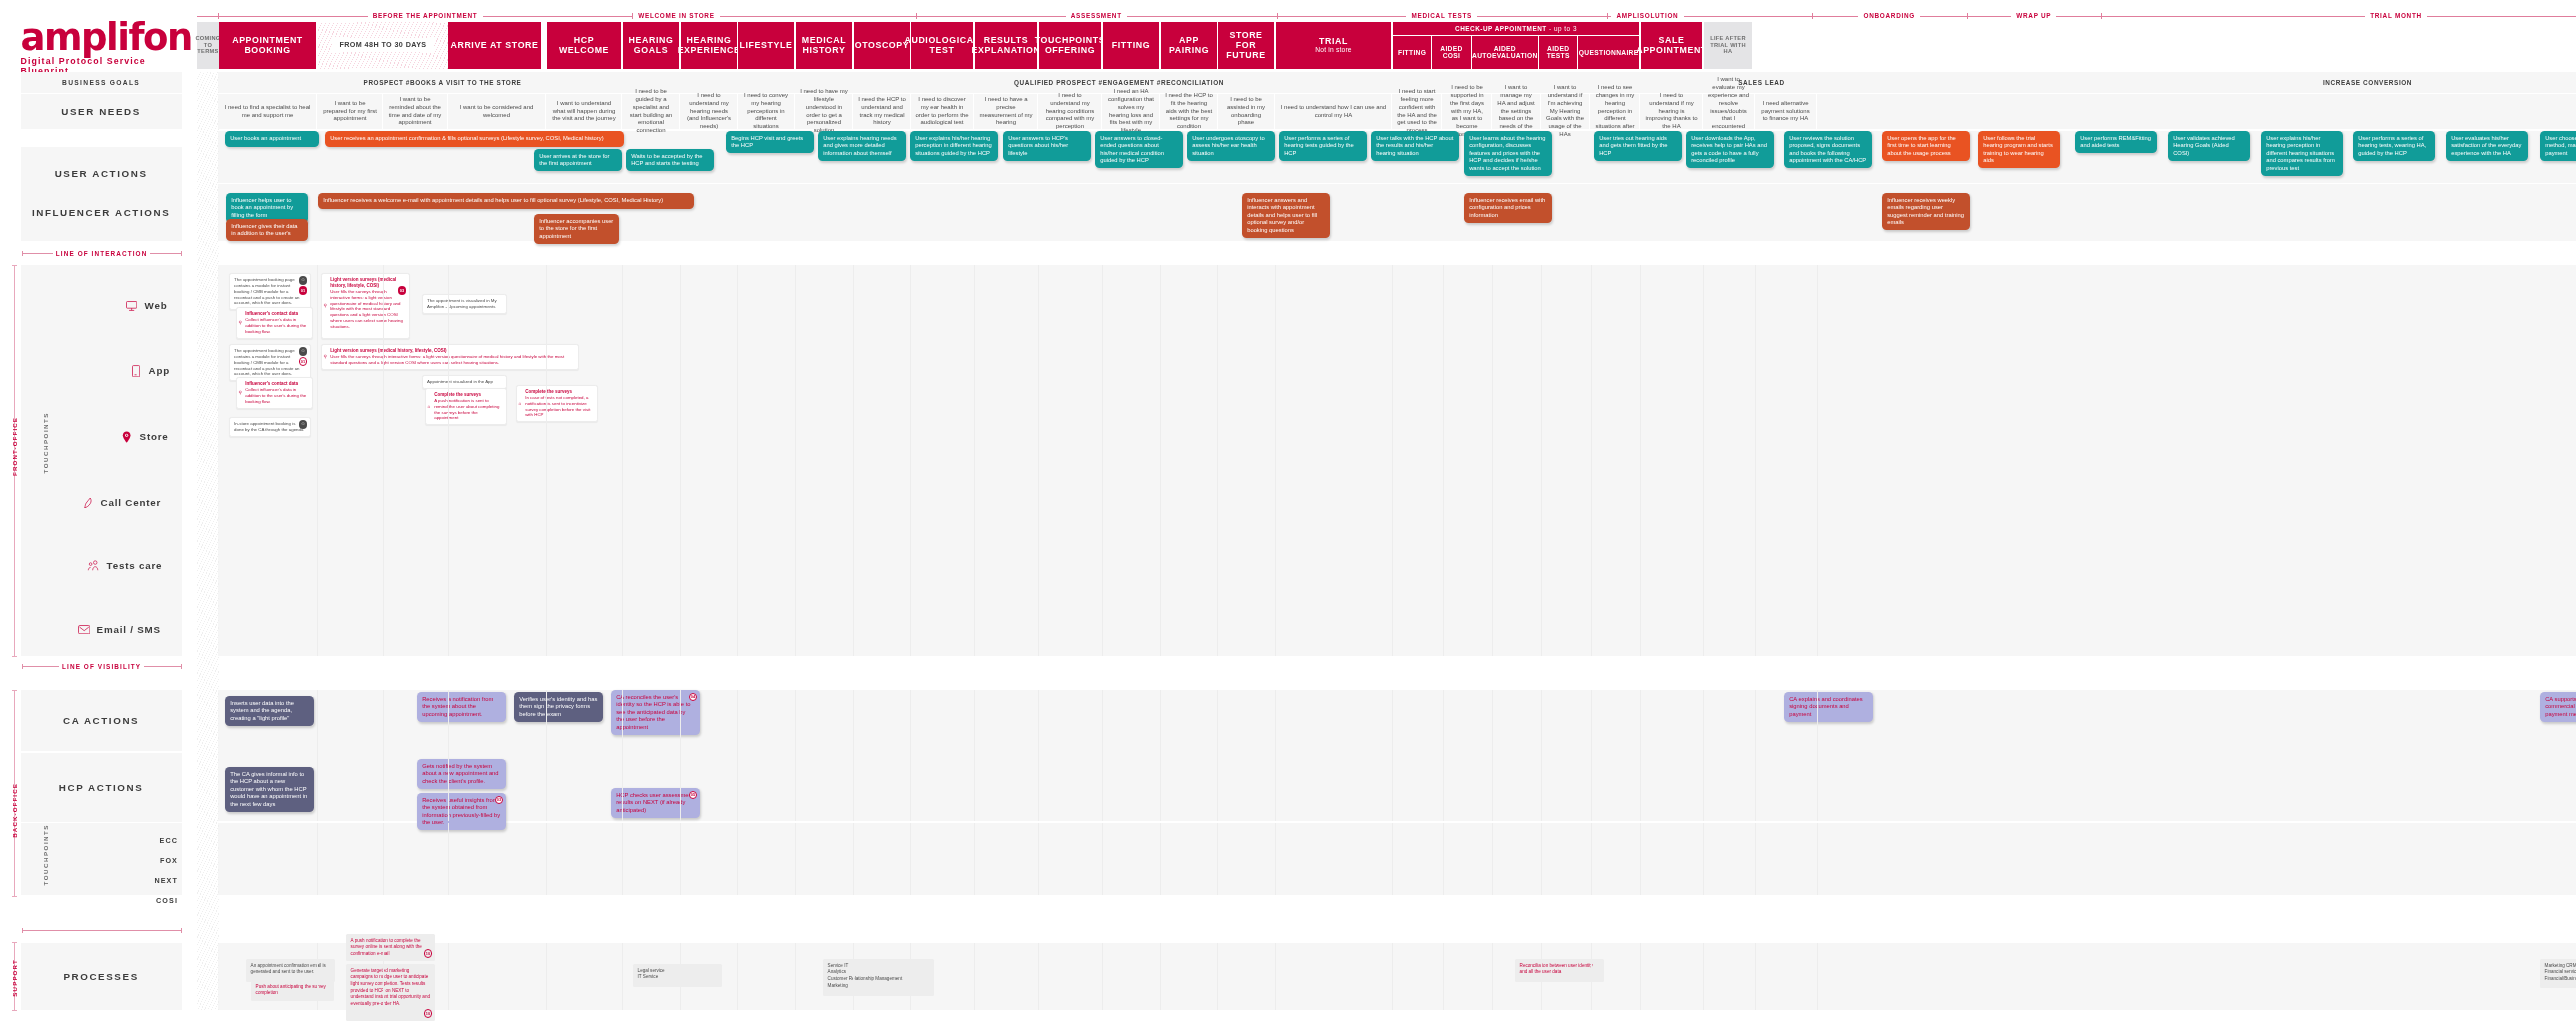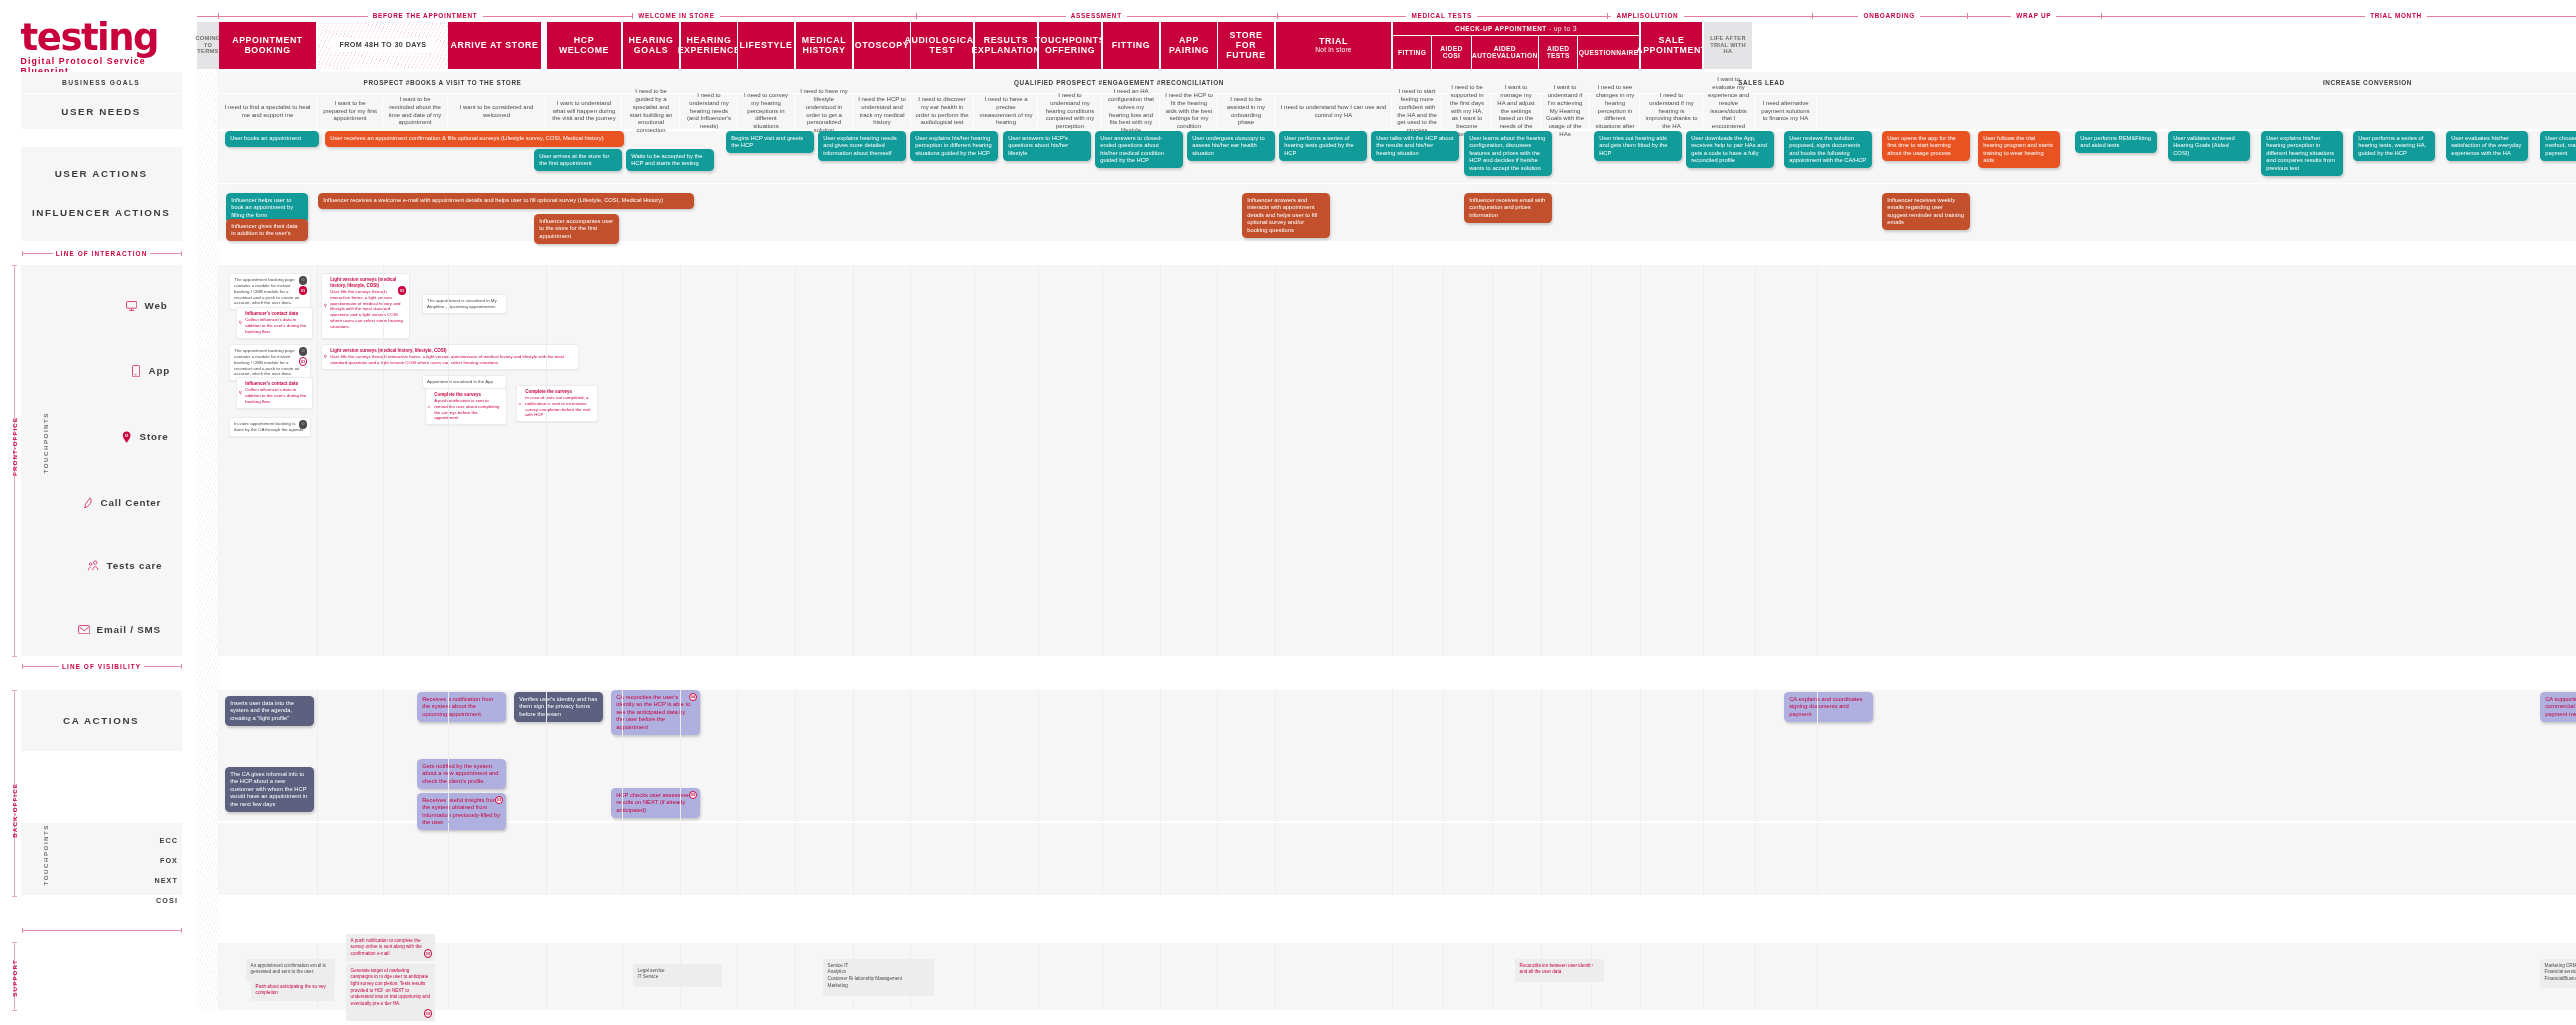--- a/index.html
+++ b/index.html
@@ -146,7 +146,7 @@
 
   <div class="sidebar">
     <div class="logo-wrap">
-      <div class="logo-mark">testing</div>
+      <div class="logo-mark">amplifon</div>
       <div class="logo-sub">Digital Protocol Service Blueprint</div>
     </div>
 

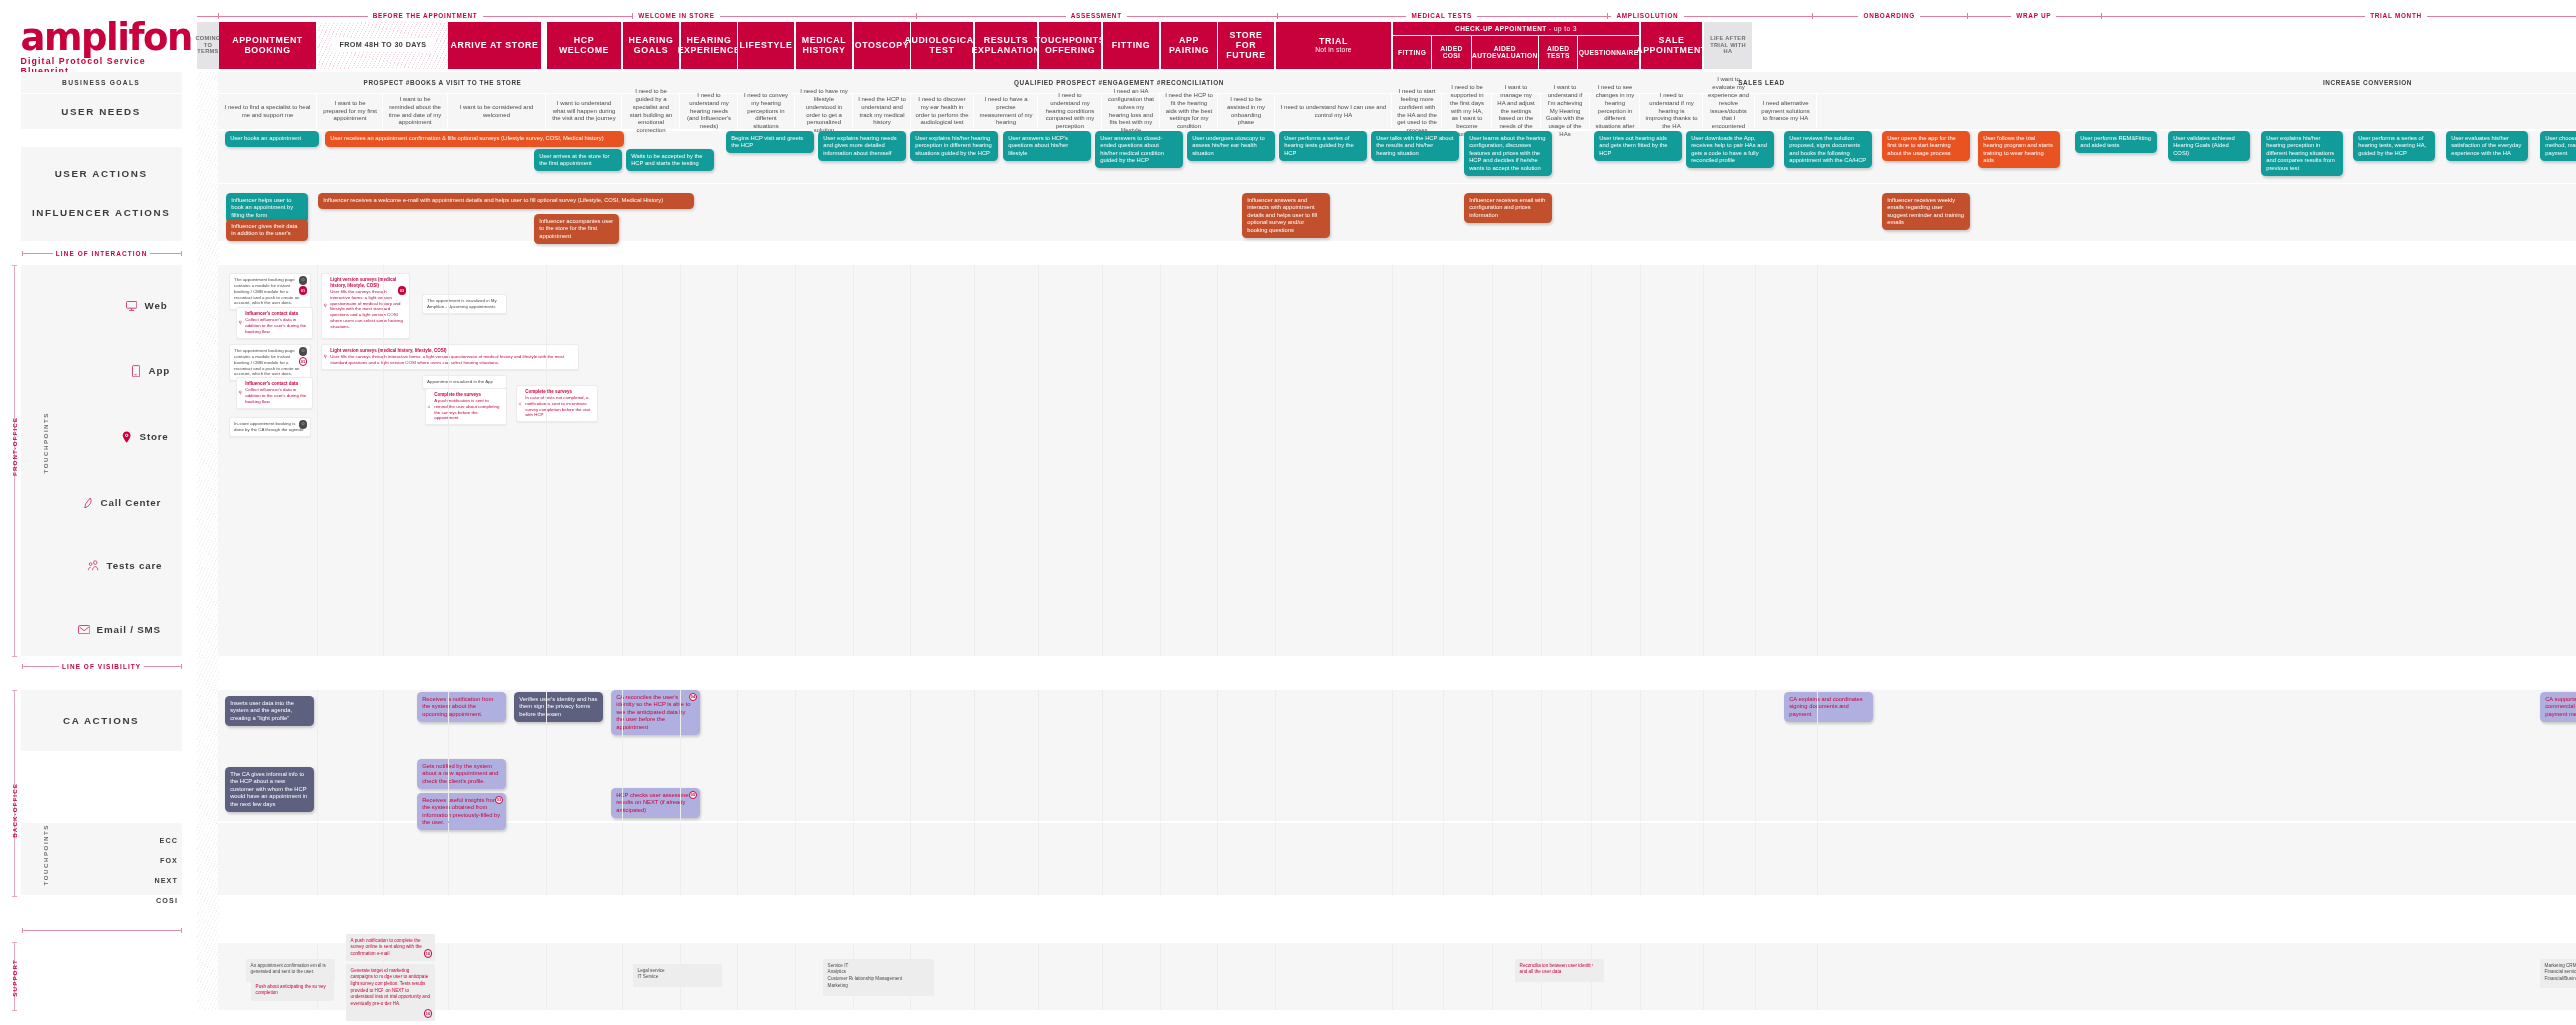--- a/index.html
+++ b/index.html
@@ -228,6 +228,7 @@
     </div>
 
     <div class="row-label big" style="top:690px;height:61px;">CA ACTIONS</div>
+    <div class="row-label big" style="top:753px;height:69px;">HCP ACTIONS</div>
     <div class="row-label" style="top:823px;height:72px;background:#F6F6F6;"></div>
 
     <div class="vert-bracket" style="left:14.4px;top:690px;height:206px;"></div>

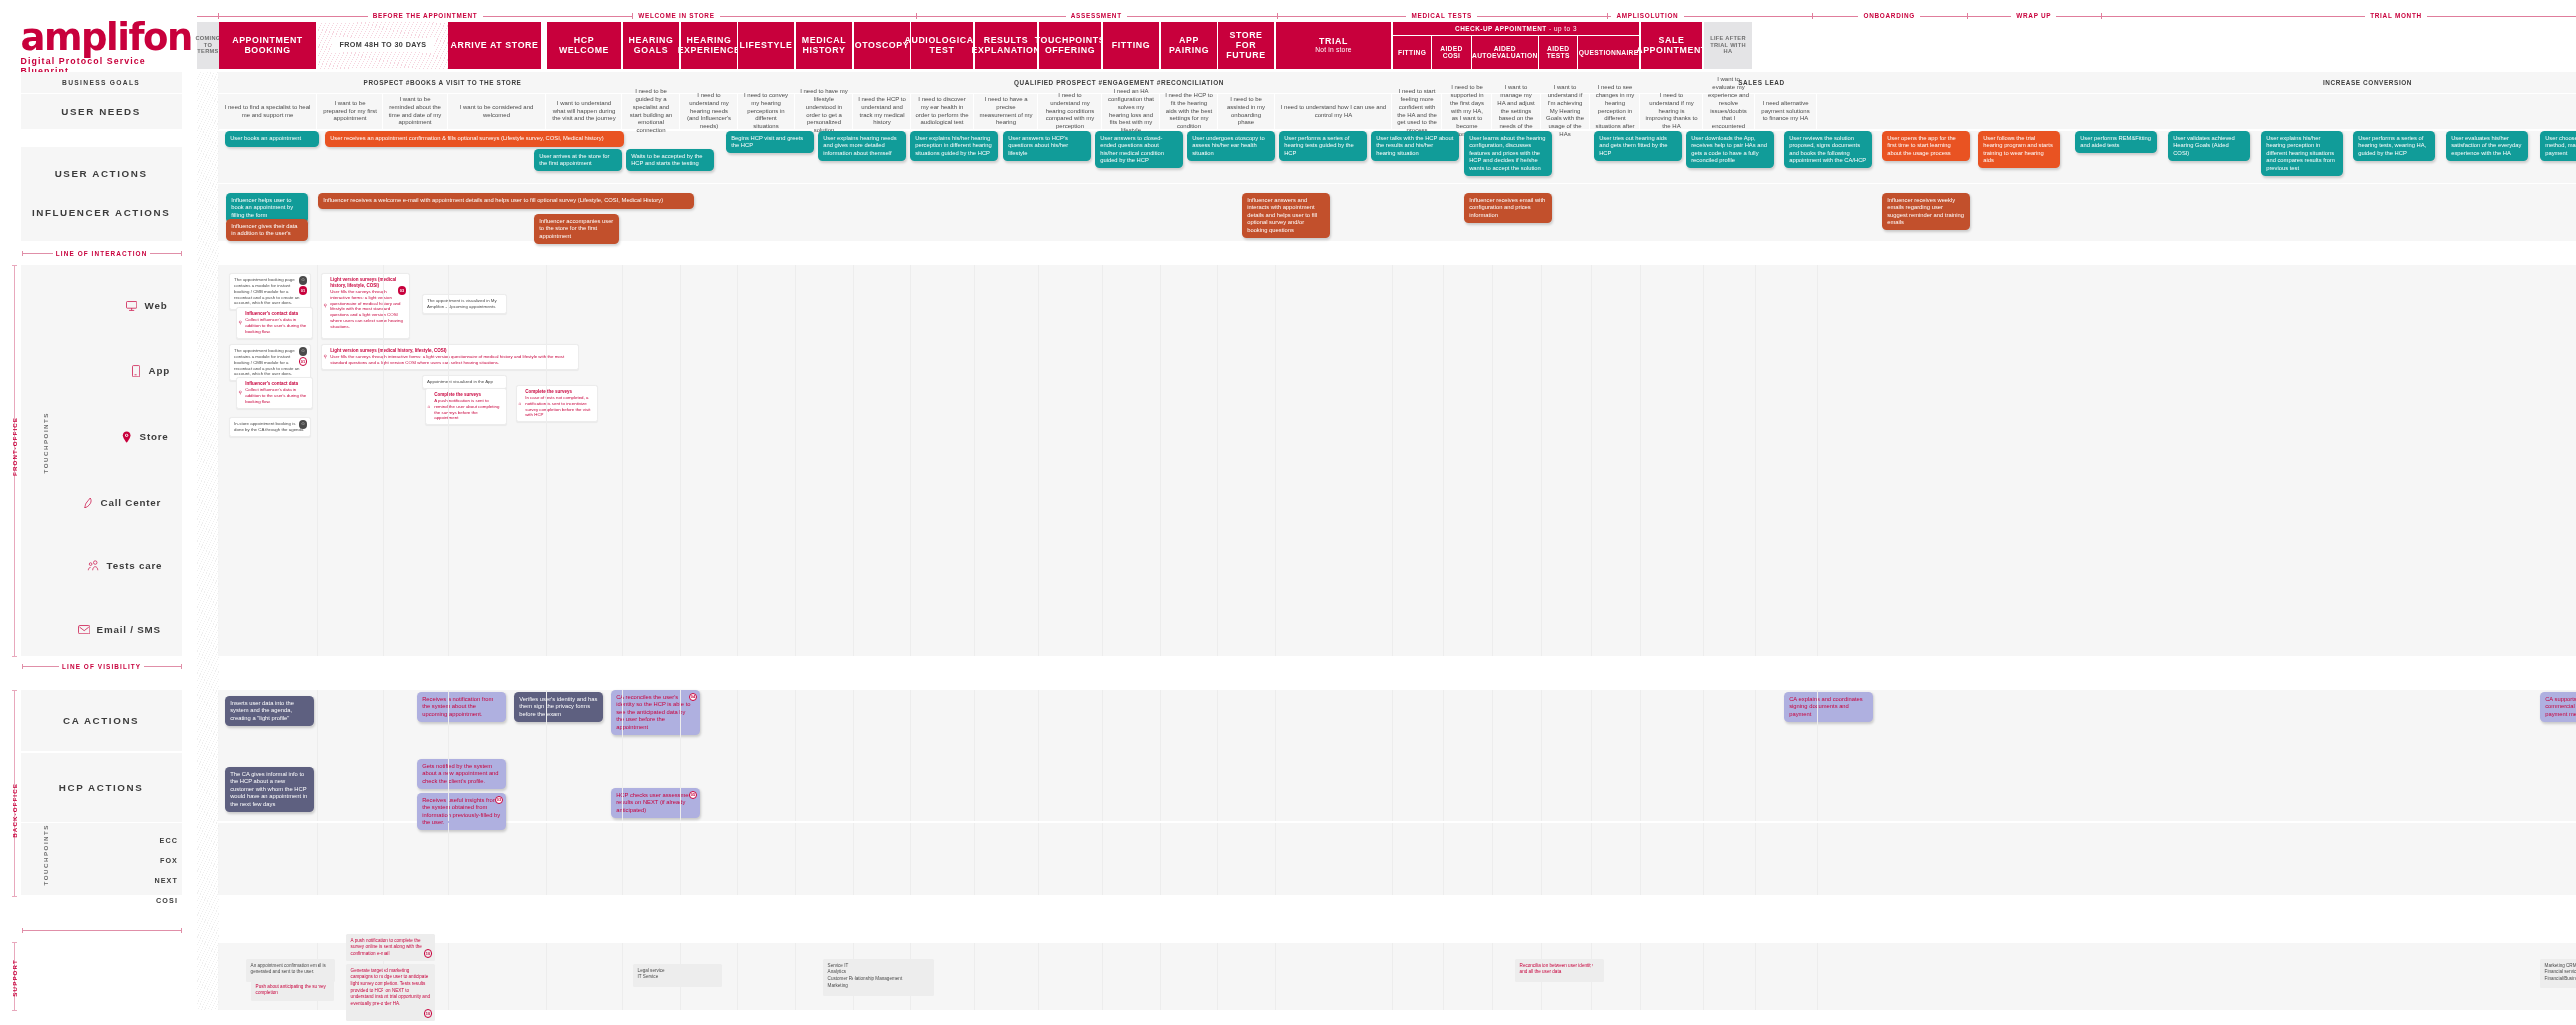--- a/index.html
+++ b/index.html
@@ -244,6 +244,7 @@
       <span></span>
     </div>
 
+    <div class="row-label big" style="top:943px;height:67px;">PROCESSES</div>
     <div class="vert-bracket" style="left:14.4px;top:942px;height:68px;"></div>
     <div class="vert-label" style="left:11.3px;top:959px;">SUPPORT</div>
   </div>

